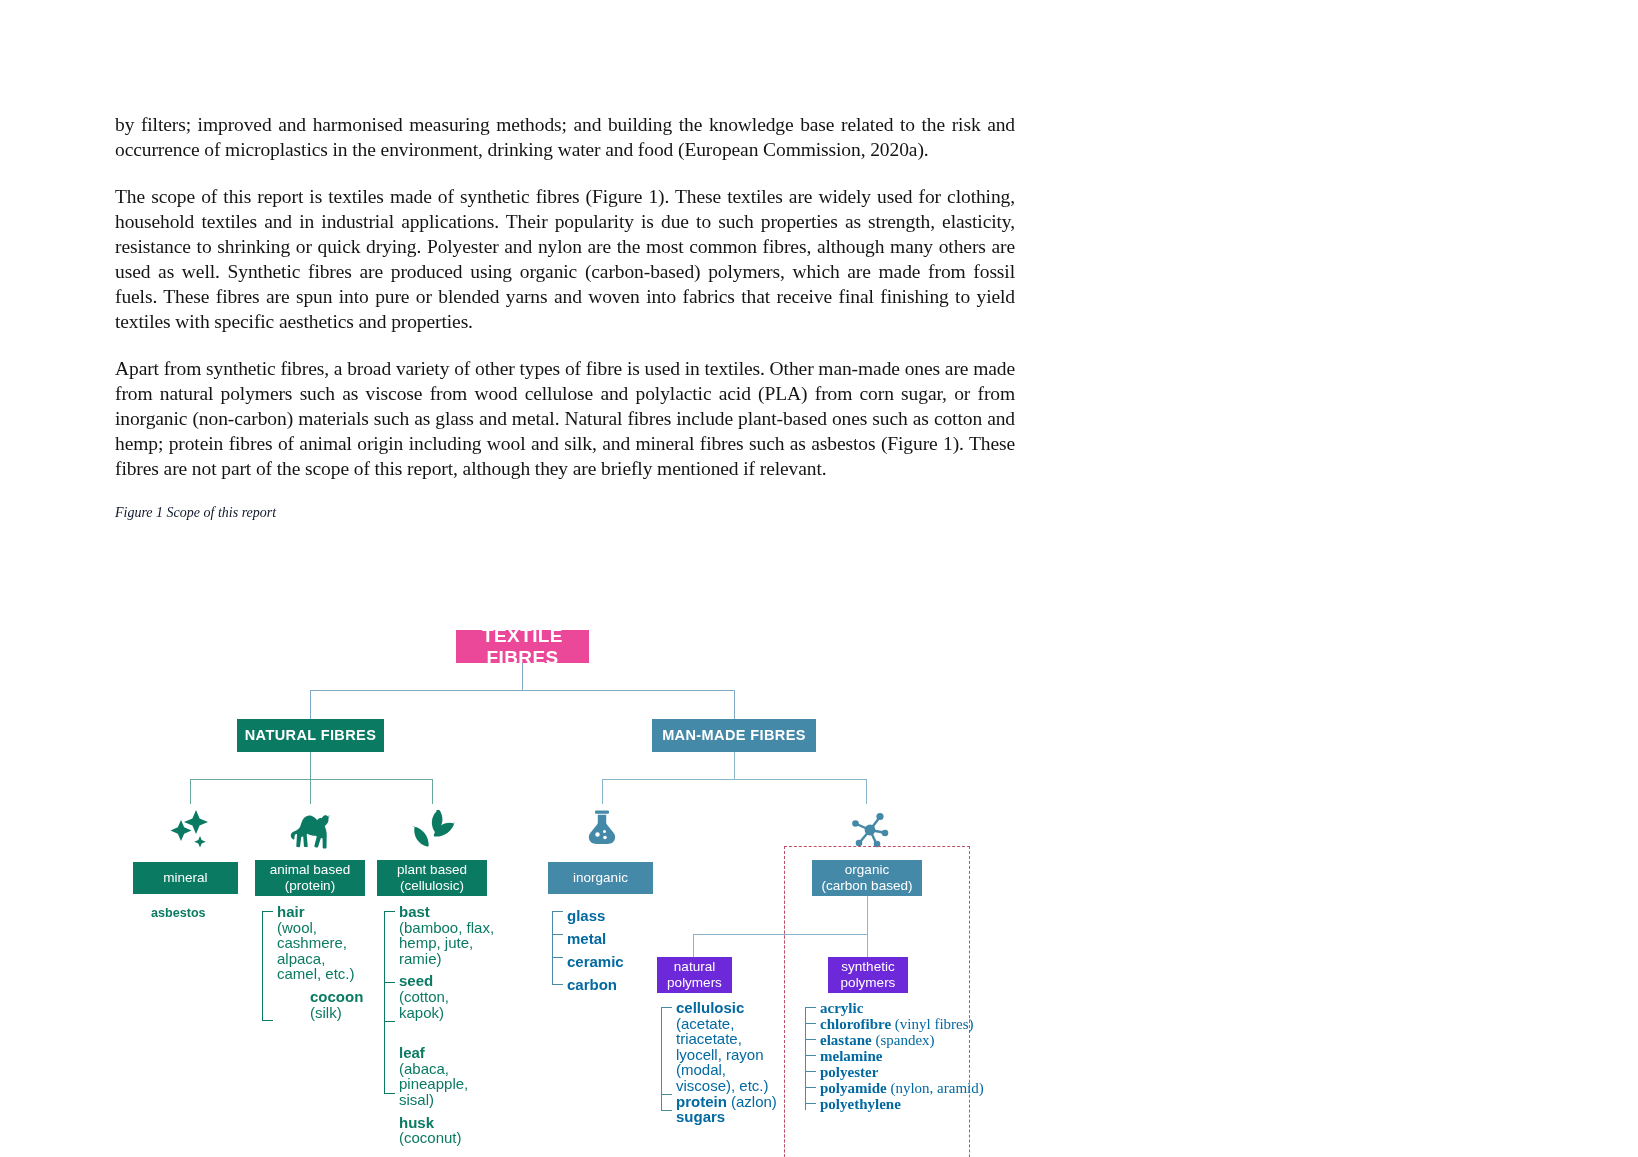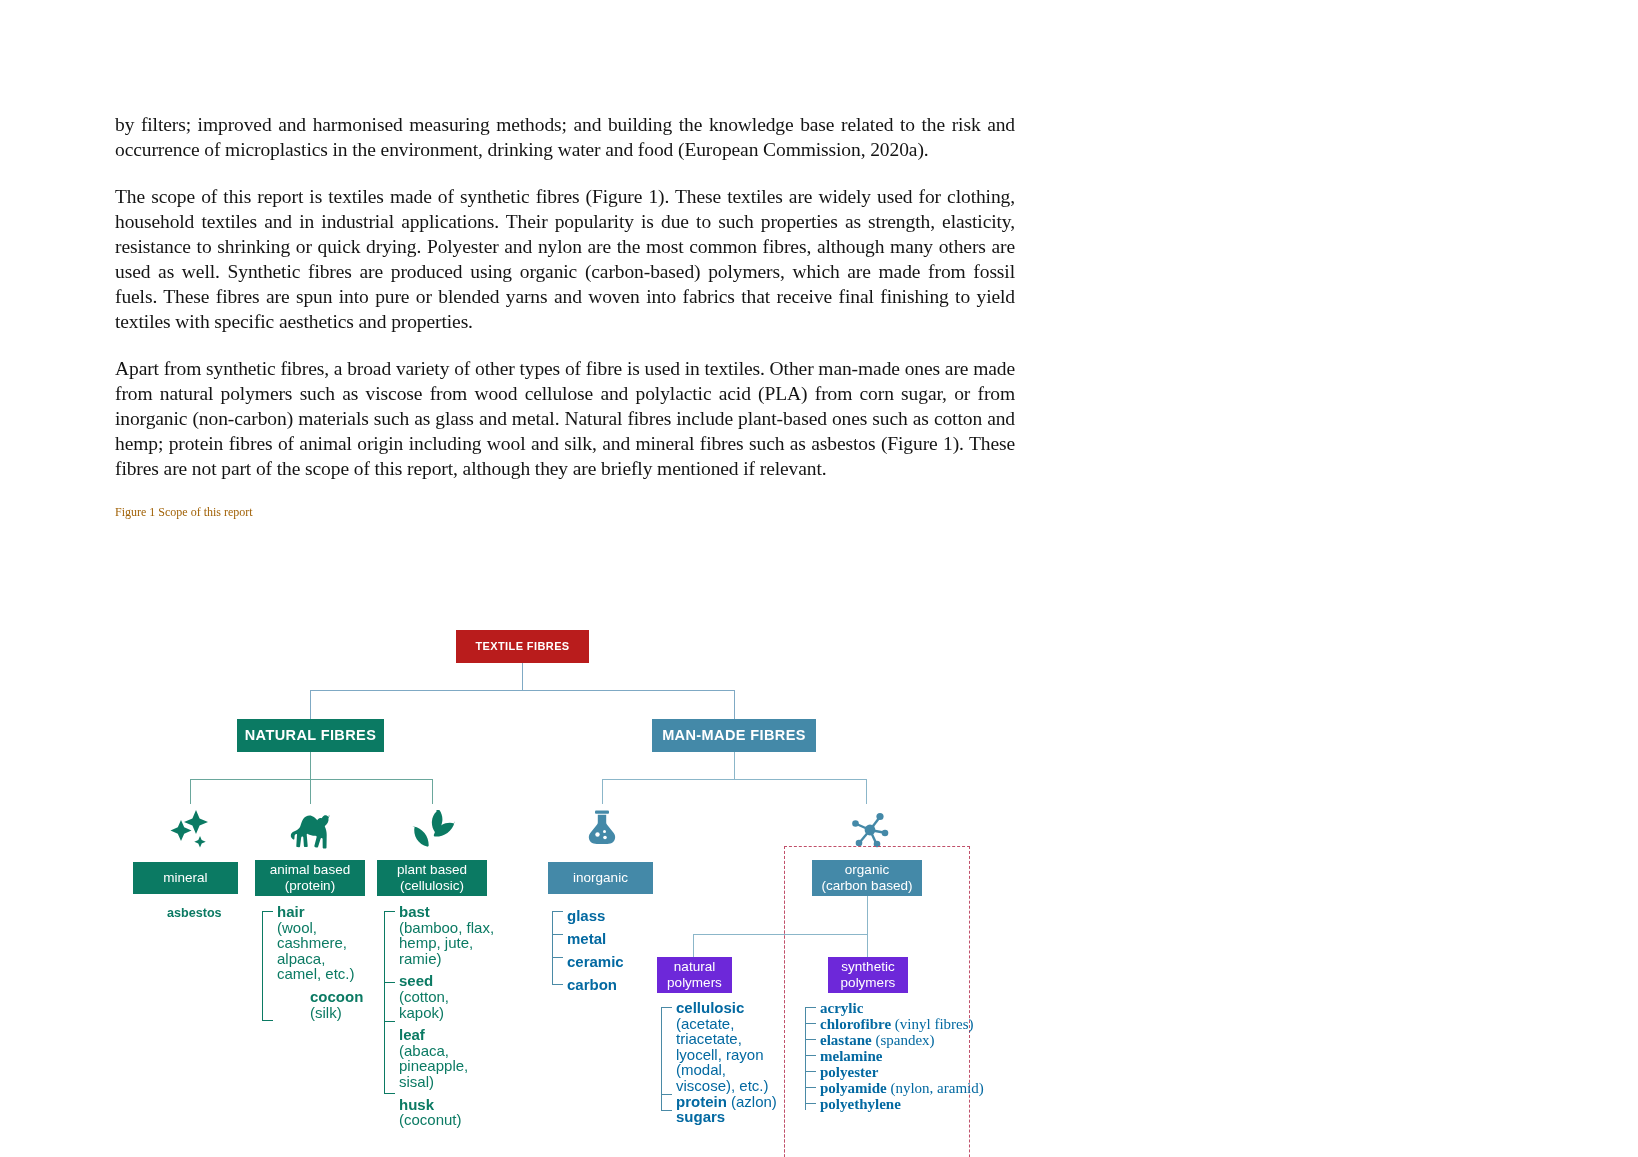--- a/index.html
+++ b/index.html
@@ -38,8 +38,9 @@
   p.body-par.last { margin-bottom: 24px; }
   .fig-caption {
     font-family: "Liberation Serif", serif;
-    font-size: 12px;
-    color: #a16207;
+    font-size: 14px;
+    font-style: italic;
+    color: #0f172a;
     margin: 22px 0 0 0;
   }
 

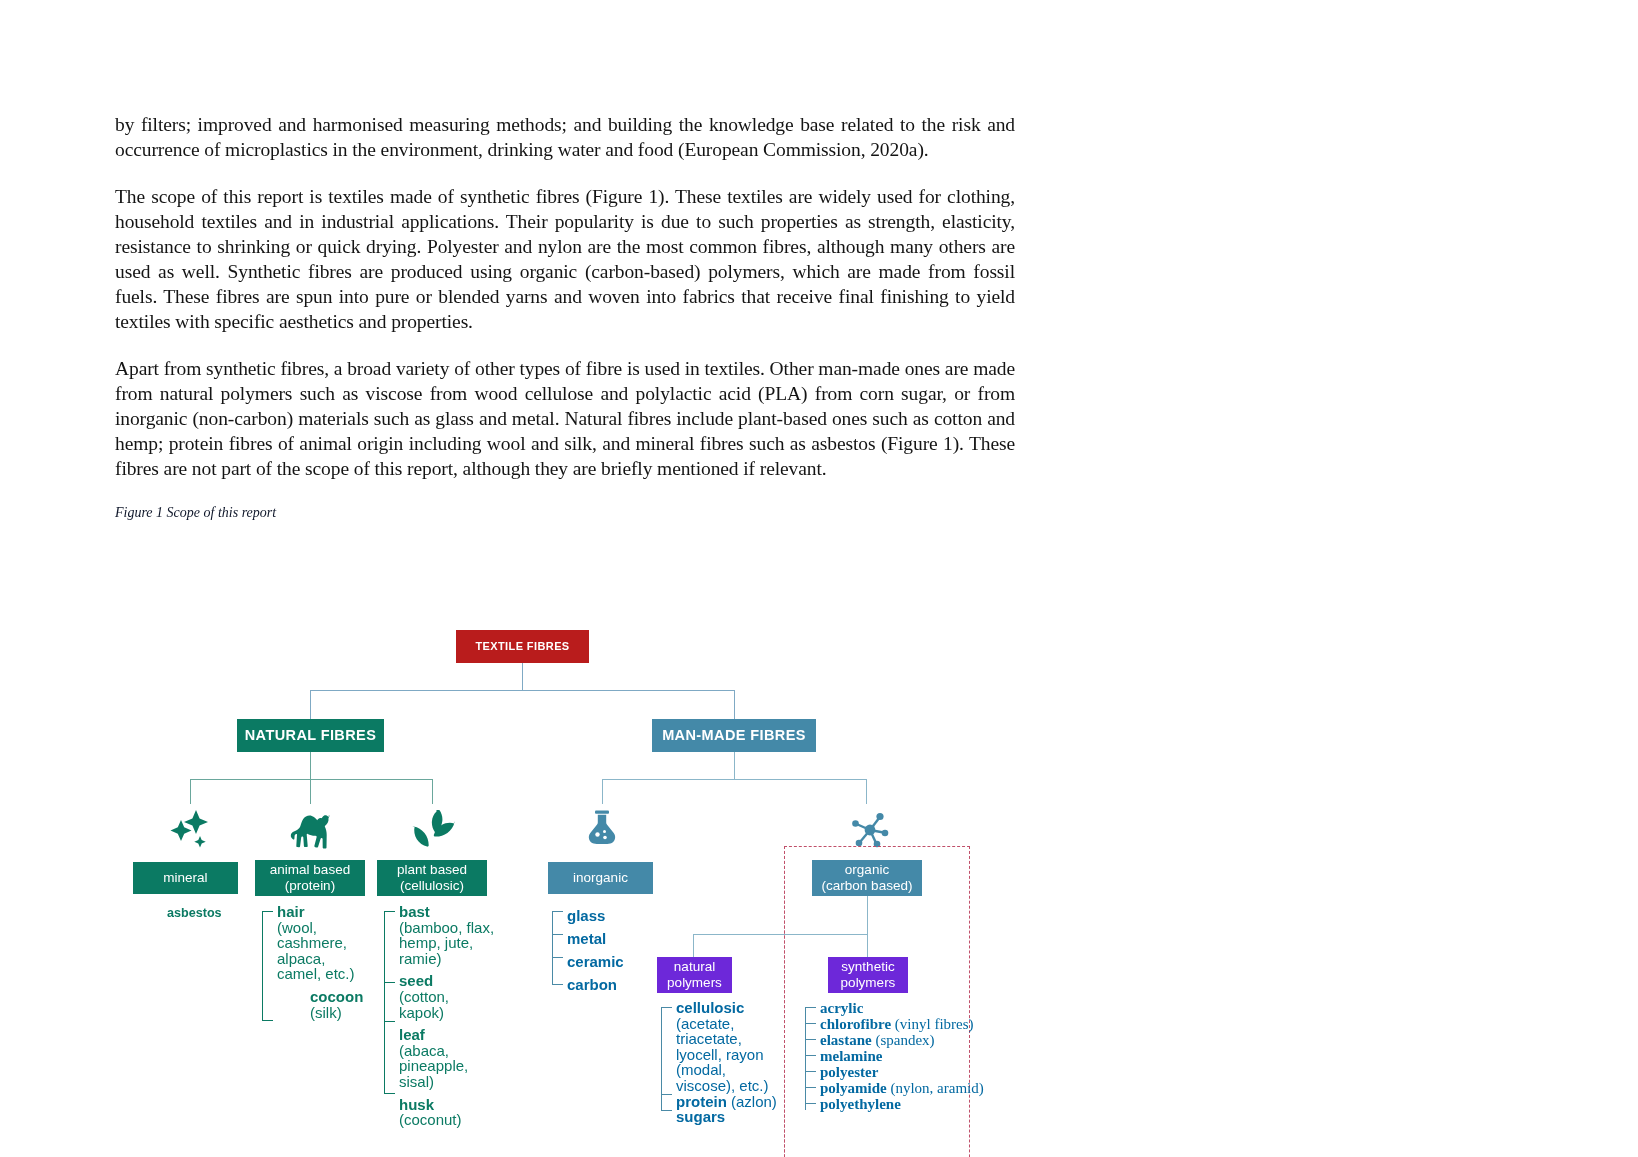--- a/index.html
+++ b/index.html
@@ -67,9 +67,9 @@
     line-height: 1.15;
   }
   .node.root {
-    background: #b91c1c;
+    background: #ec4899;
     font-weight: bold;
-    font-size: 11px;
+    font-size: 19px;
     letter-spacing: 0.4px;
   }
   .node.lvl2-nat {

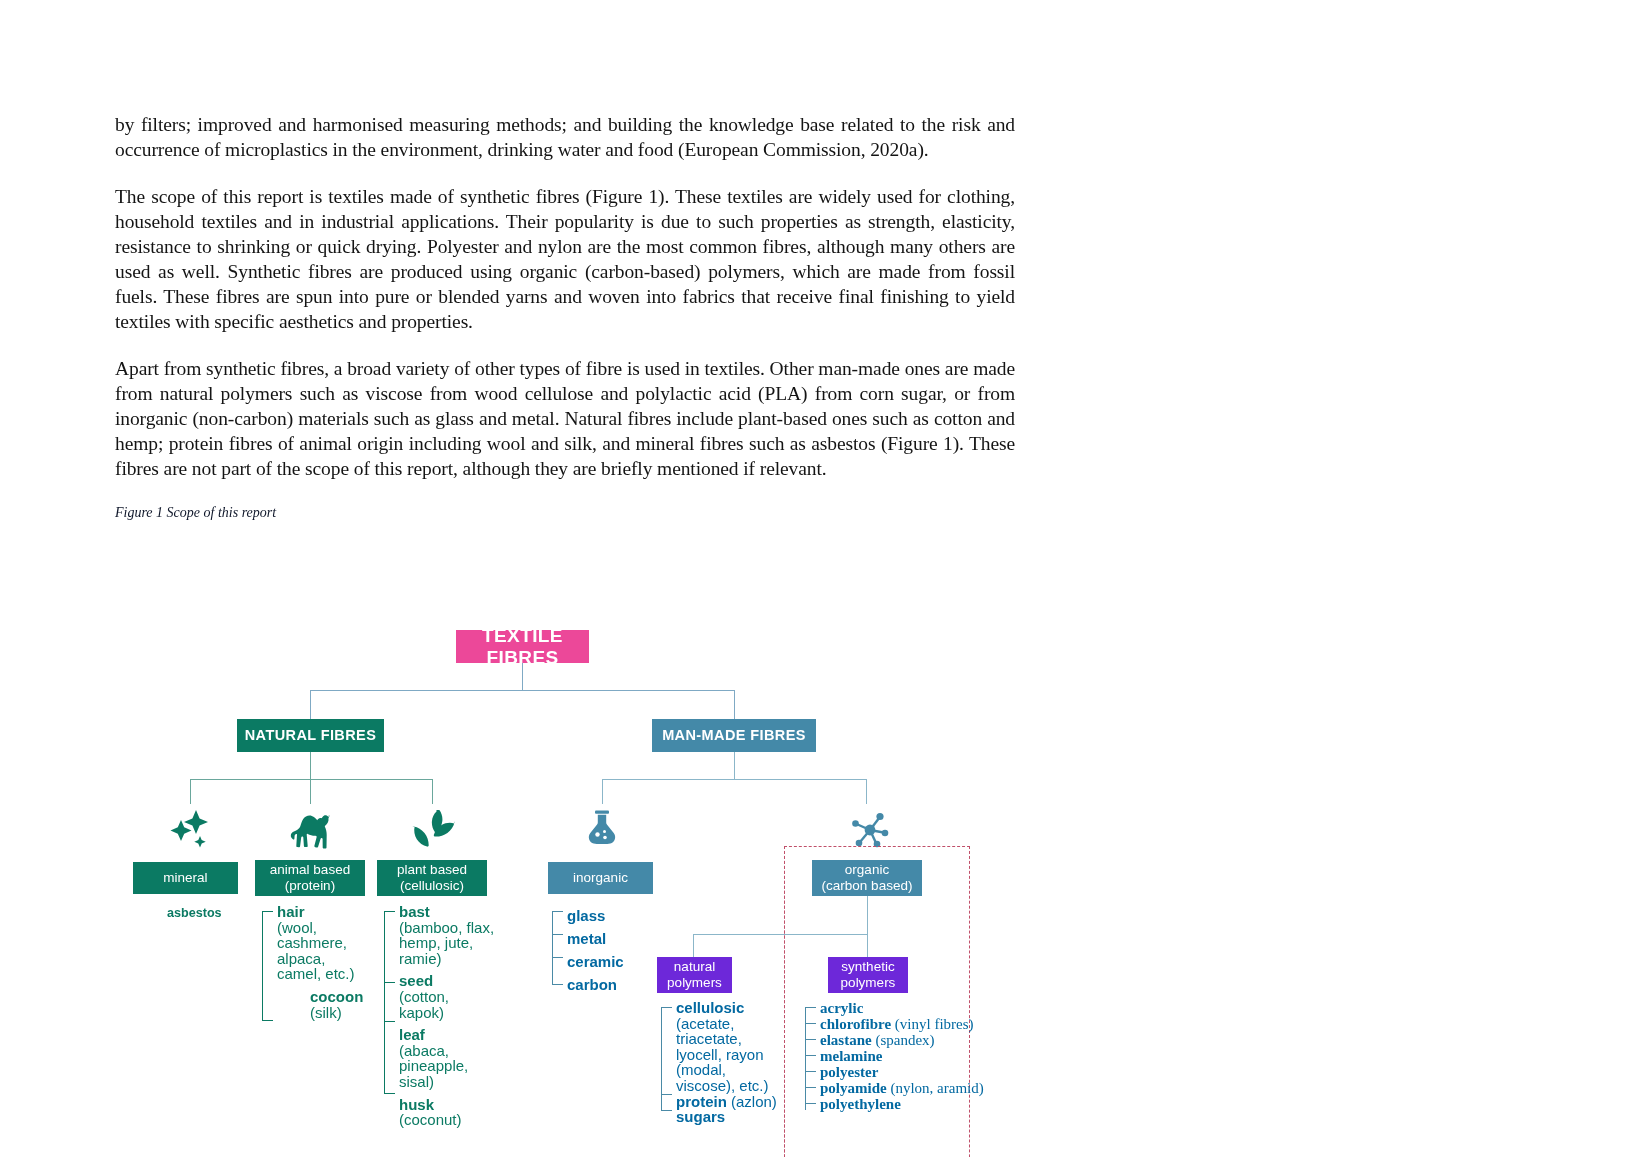--- a/index.html
+++ b/index.html
@@ -281,7 +281,7 @@
         <span>polymers</span>
       </div>
 
-      <div class="plain-label" style="left:52px; top:294px;">
+      <div class="plain-label" style="left:36px; top:294px;">
         <span>asbestos</span>
       </div>
 

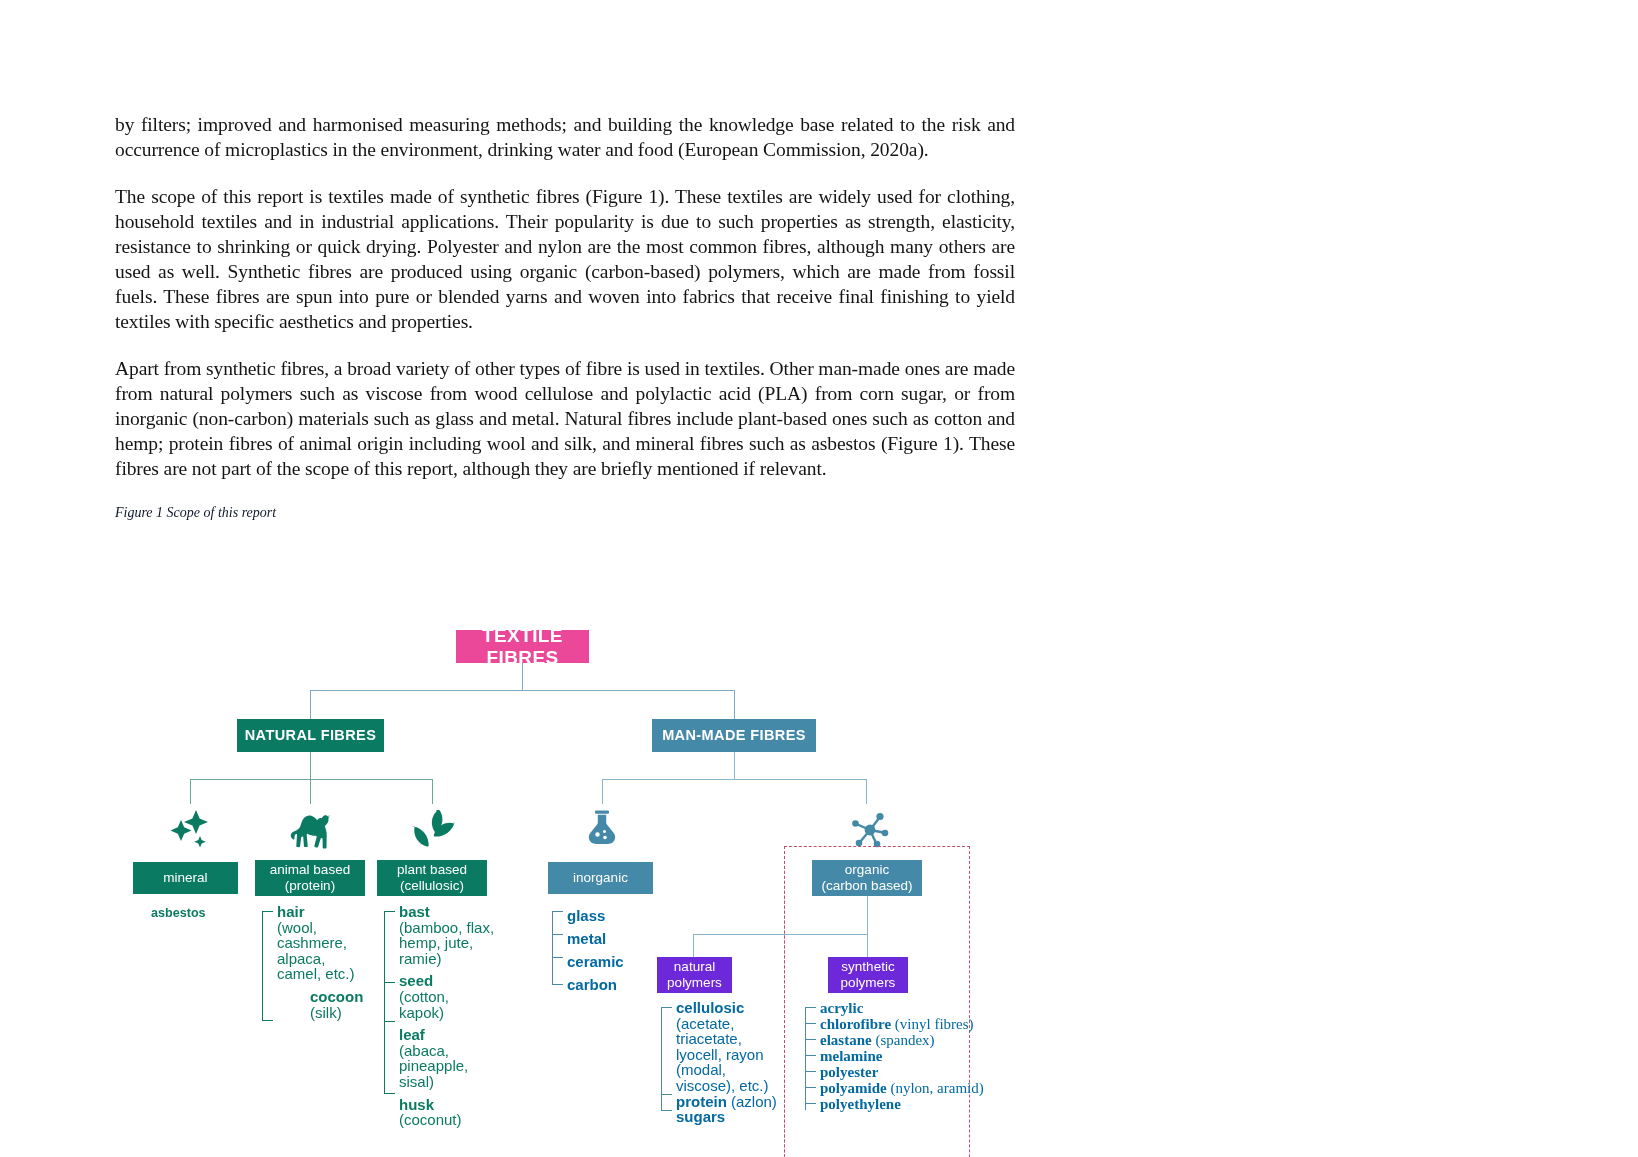--- a/index.html
+++ b/index.html
@@ -313,7 +313,7 @@
           <b>seed</b><br>
           <span>(cotton, kapok)</span>
         </div>
-        <div class="leaf-item" style="margin-top:7px;">
+        <div class="leaf-item" style="margin-top:25px;">
           <b>leaf</b><br>
           <span>(abaca, pineapple, sisal)</span>
         </div>

